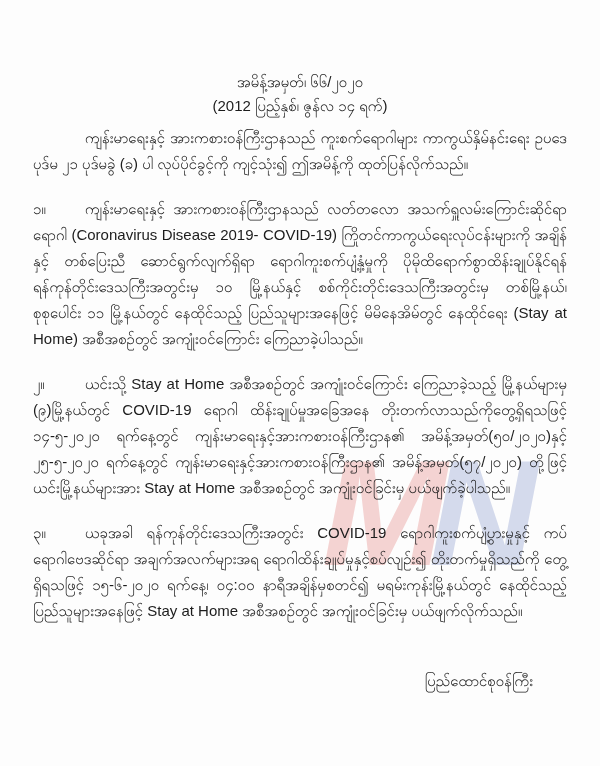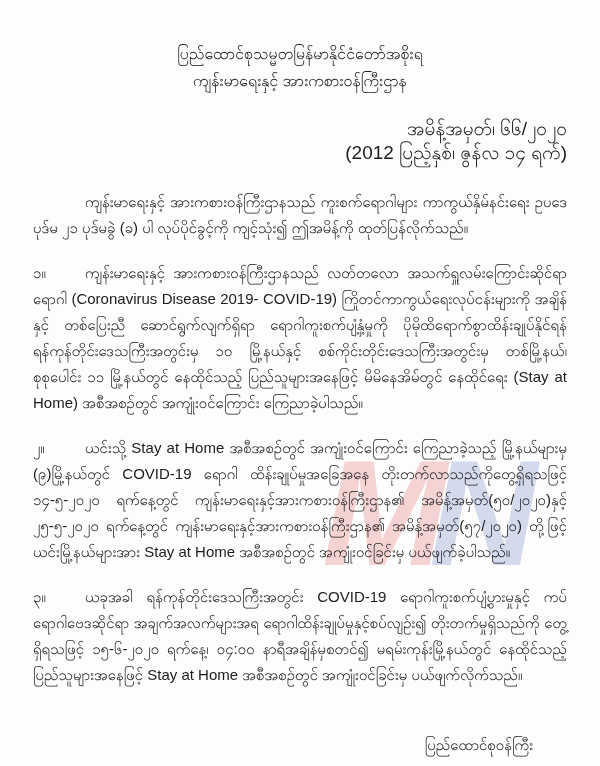--- a/index.html
+++ b/index.html
@@ -85,10 +85,6 @@
 
   <div class="content">
 
-    <div class="doc-header">
-      <div>ပြည်ထောင်စုသမ္မတမြန်မာနိုင်ငံတော်အစိုးရ</div>
-      <div>ကျန်းမာရေးနှင့် အားကစားဝန်ကြီးဌာန</div>
-    </div>
 
     <div class="order-block">
       <div>အမိန့်အမှတ်၊ ၆၆/၂၀၂၀</div>

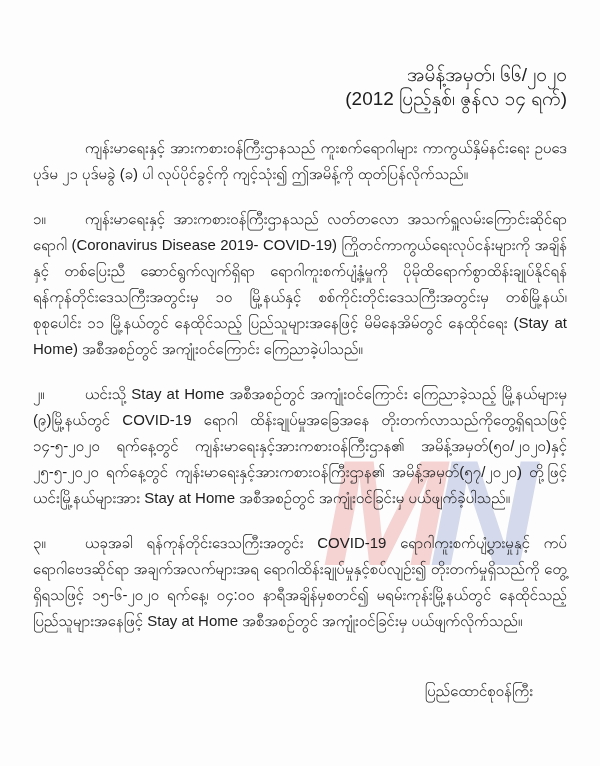--- a/index.html
+++ b/index.html
@@ -27,10 +27,10 @@
     line-height: 27px;
   }
   .order-block {
-    text-align: right;
-    font-size: 19px;
+    text-align: center;
+    font-size: 15px;
     line-height: 24px;
-    margin-top: 23px;
+    margin-top: 30px;
   }
   p.body-para {
     font-size: 15px;

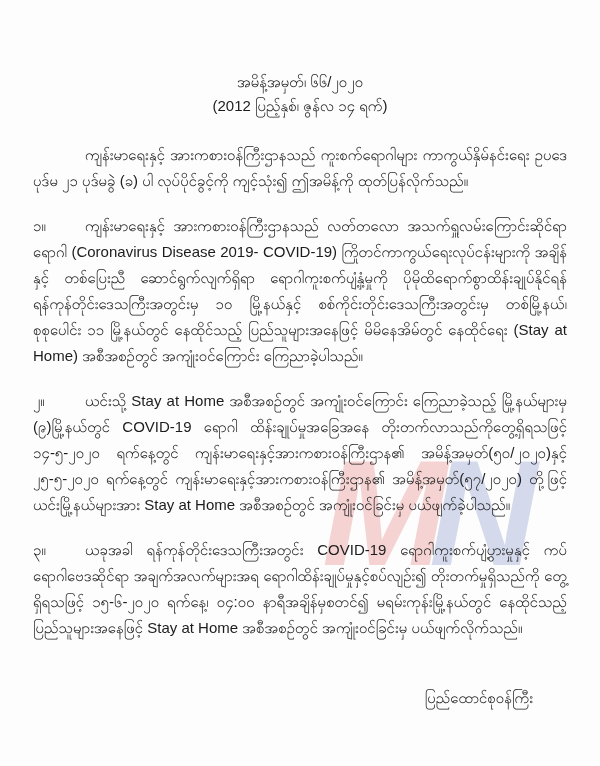--- a/index.html
+++ b/index.html
@@ -39,7 +39,7 @@
     margin: 0;
   }
   p.intro-para {
-    margin-top: 24px;
+    margin-top: 7px;
     text-indent: 52px;
   }
   p.numbered-para {

